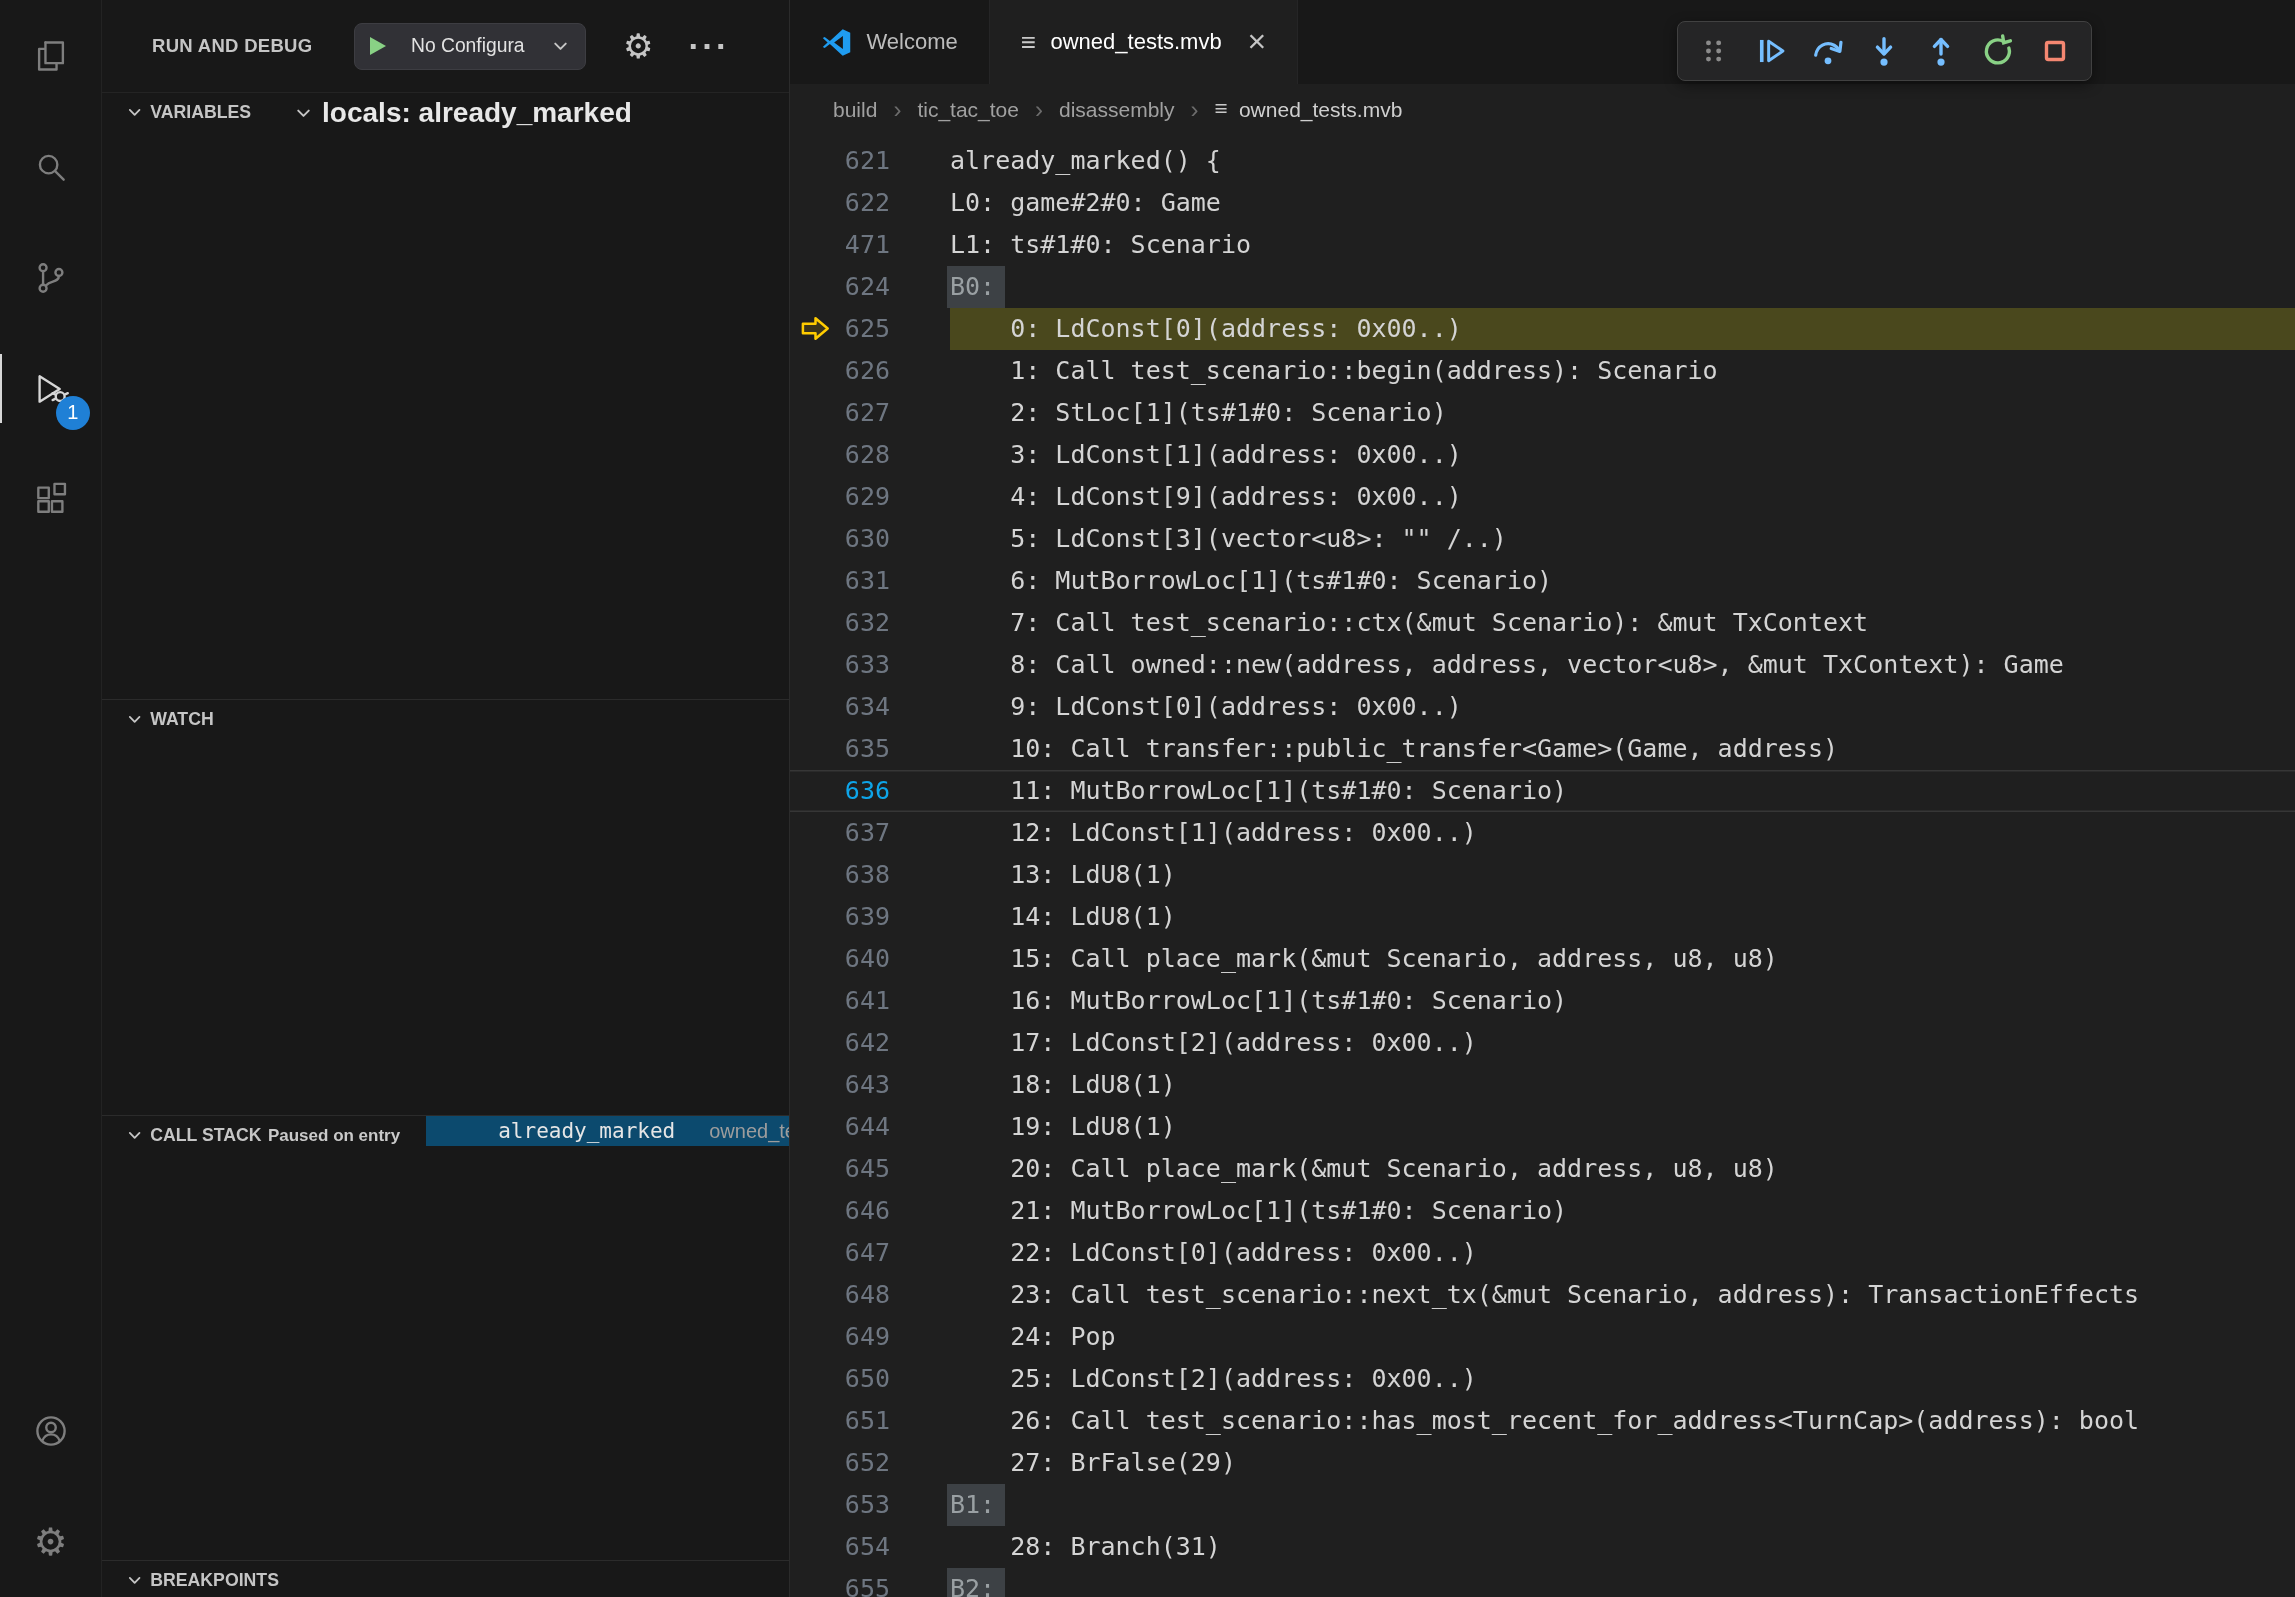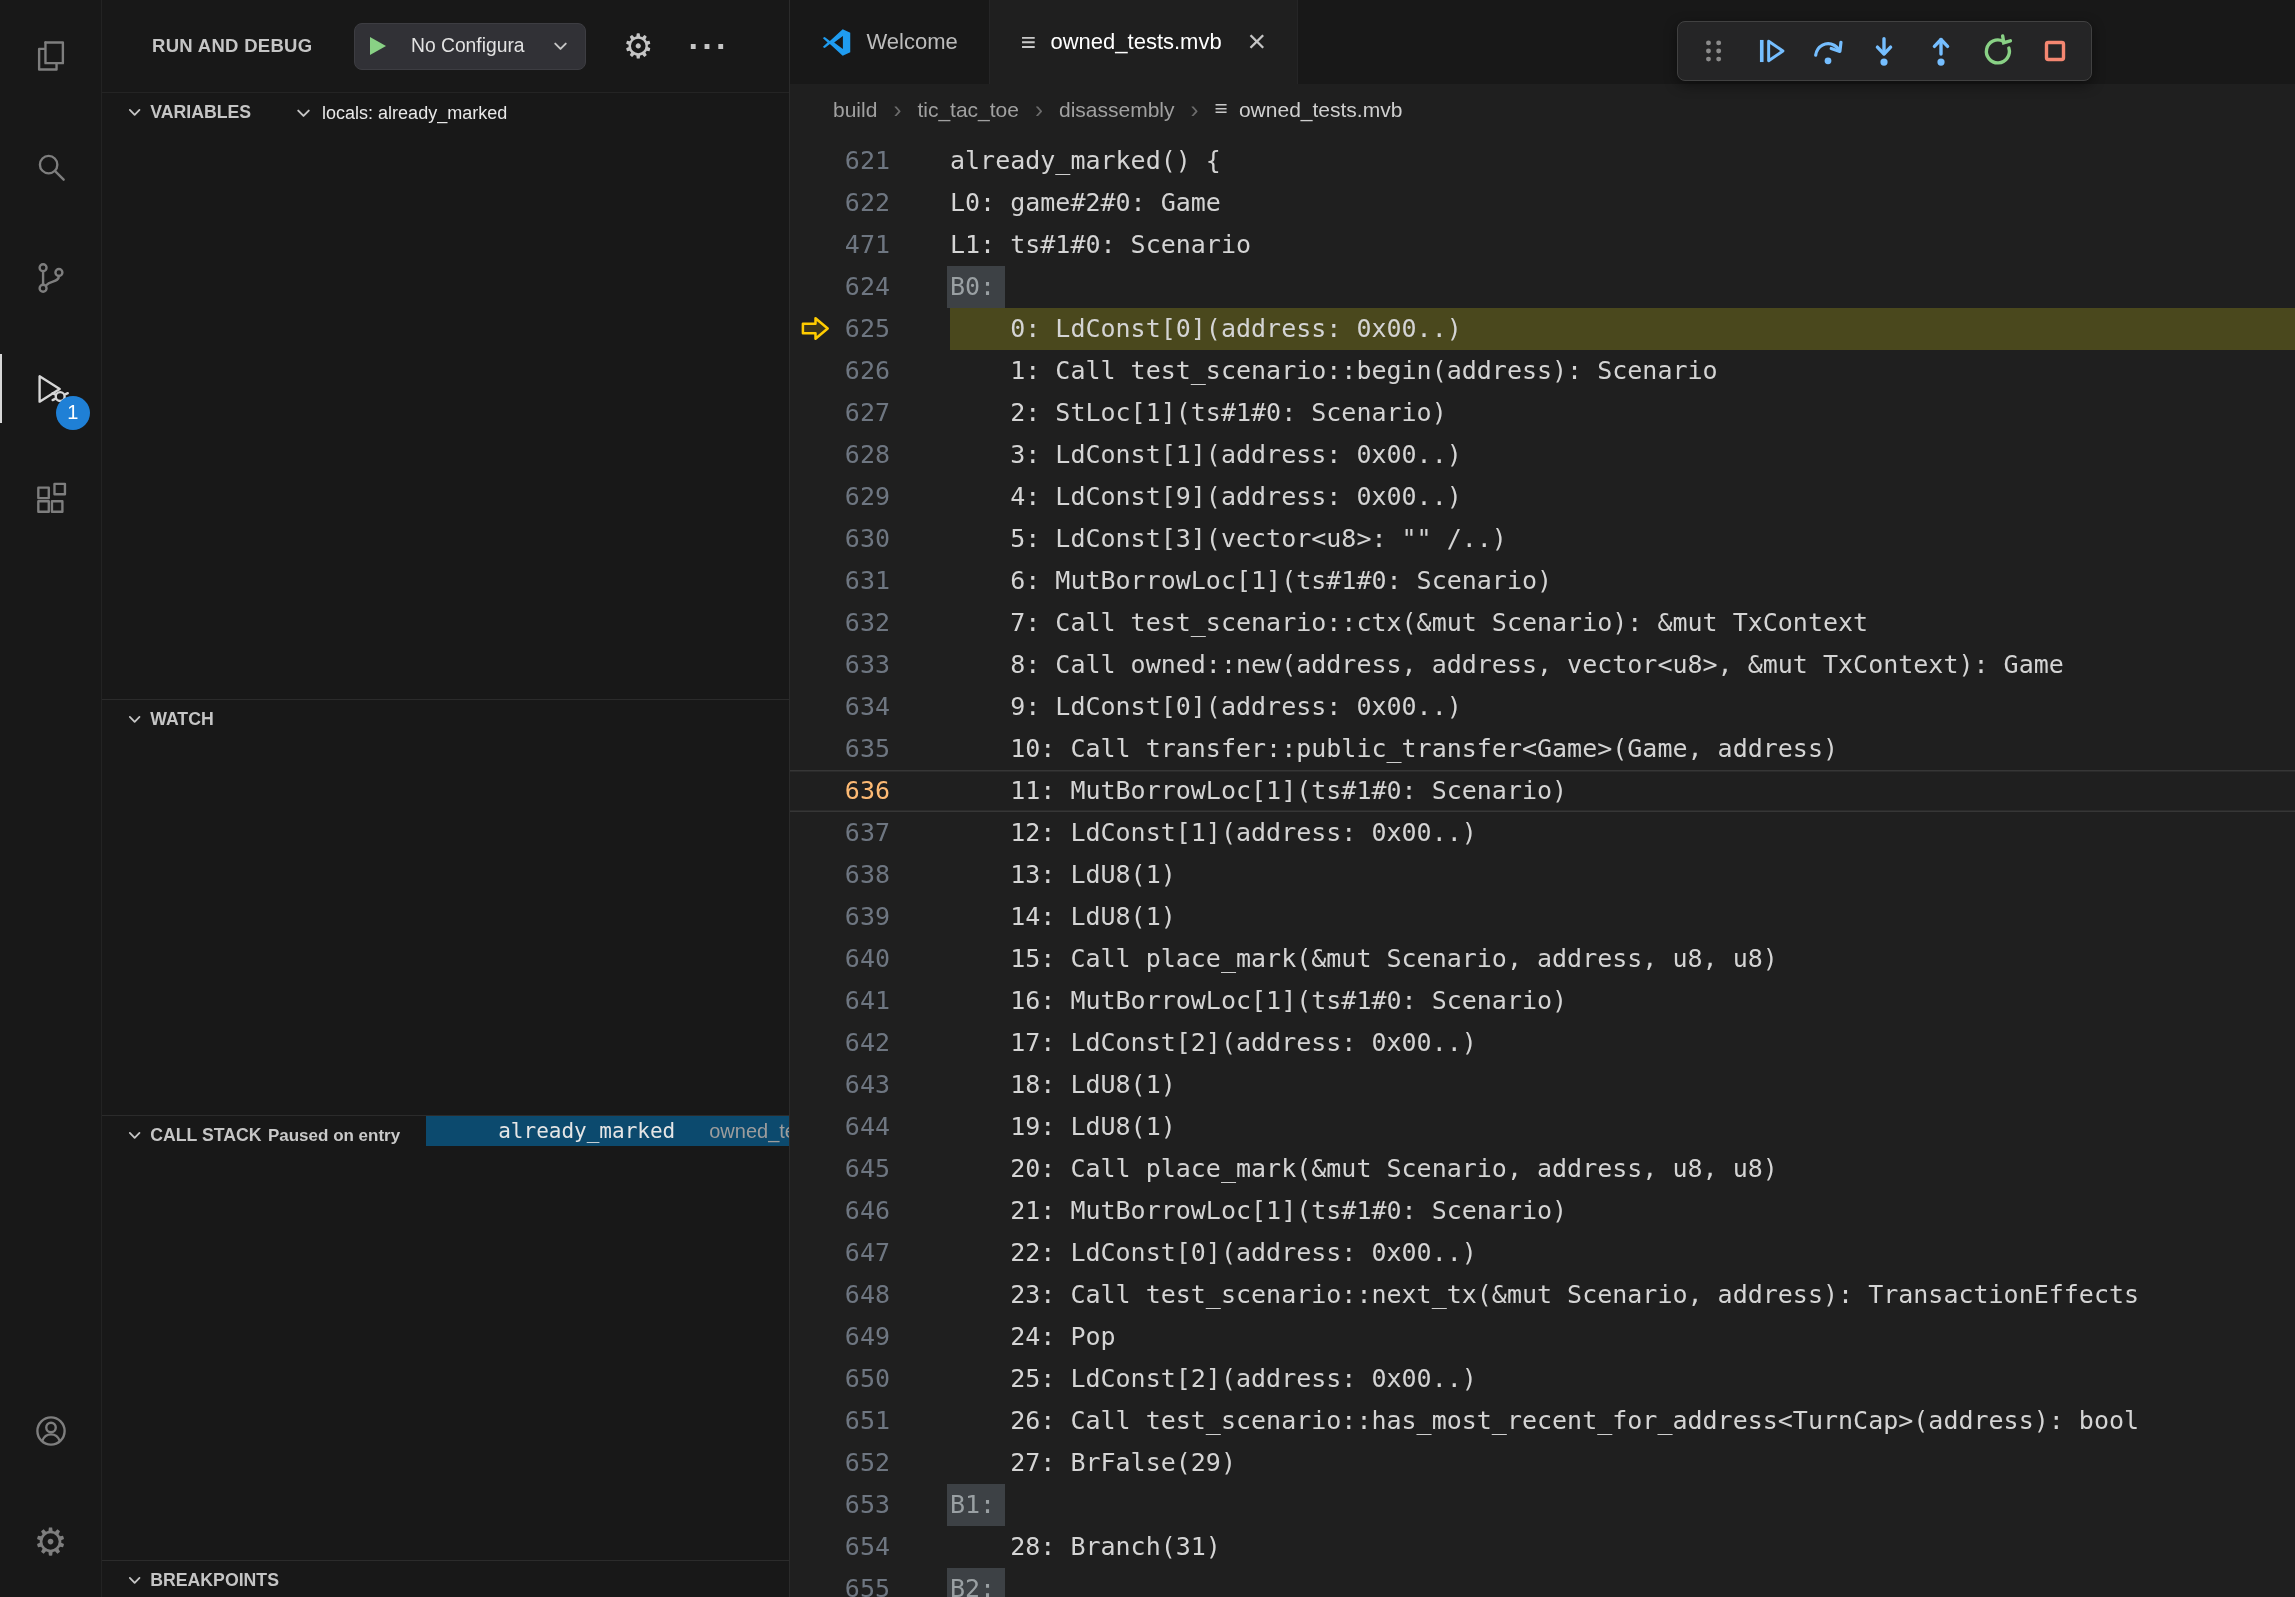--- a/index.html
+++ b/index.html
@@ -44,7 +44,7 @@
   .pane-status{margin-left:auto;margin-right:26px;font-size:17px;font-weight:700;color:#c9c9c9;}
   .pane-body{flex:1;overflow:hidden;}
   .tree-row{height:40px;display:flex;align-items:center;padding-left:42px;gap:8px;cursor:pointer;}
-  .locals-label{font-size:18px;font-weight:400;color:#e8e8e8;}
+  .locals-label{font-size:28px;font-weight:700;color:#e8e8e8;}
   .frame-row{height:30px;background:#0c4a6e;display:flex;align-items:center;padding:0 24px 0 72px;gap:34px;cursor:pointer;}
   .frame-name{font-family:"DejaVu Sans Mono",monospace;font-size:21px;color:#e6e6e6;}
   .frame-file{font-size:20px;color:#9d9d9d;}

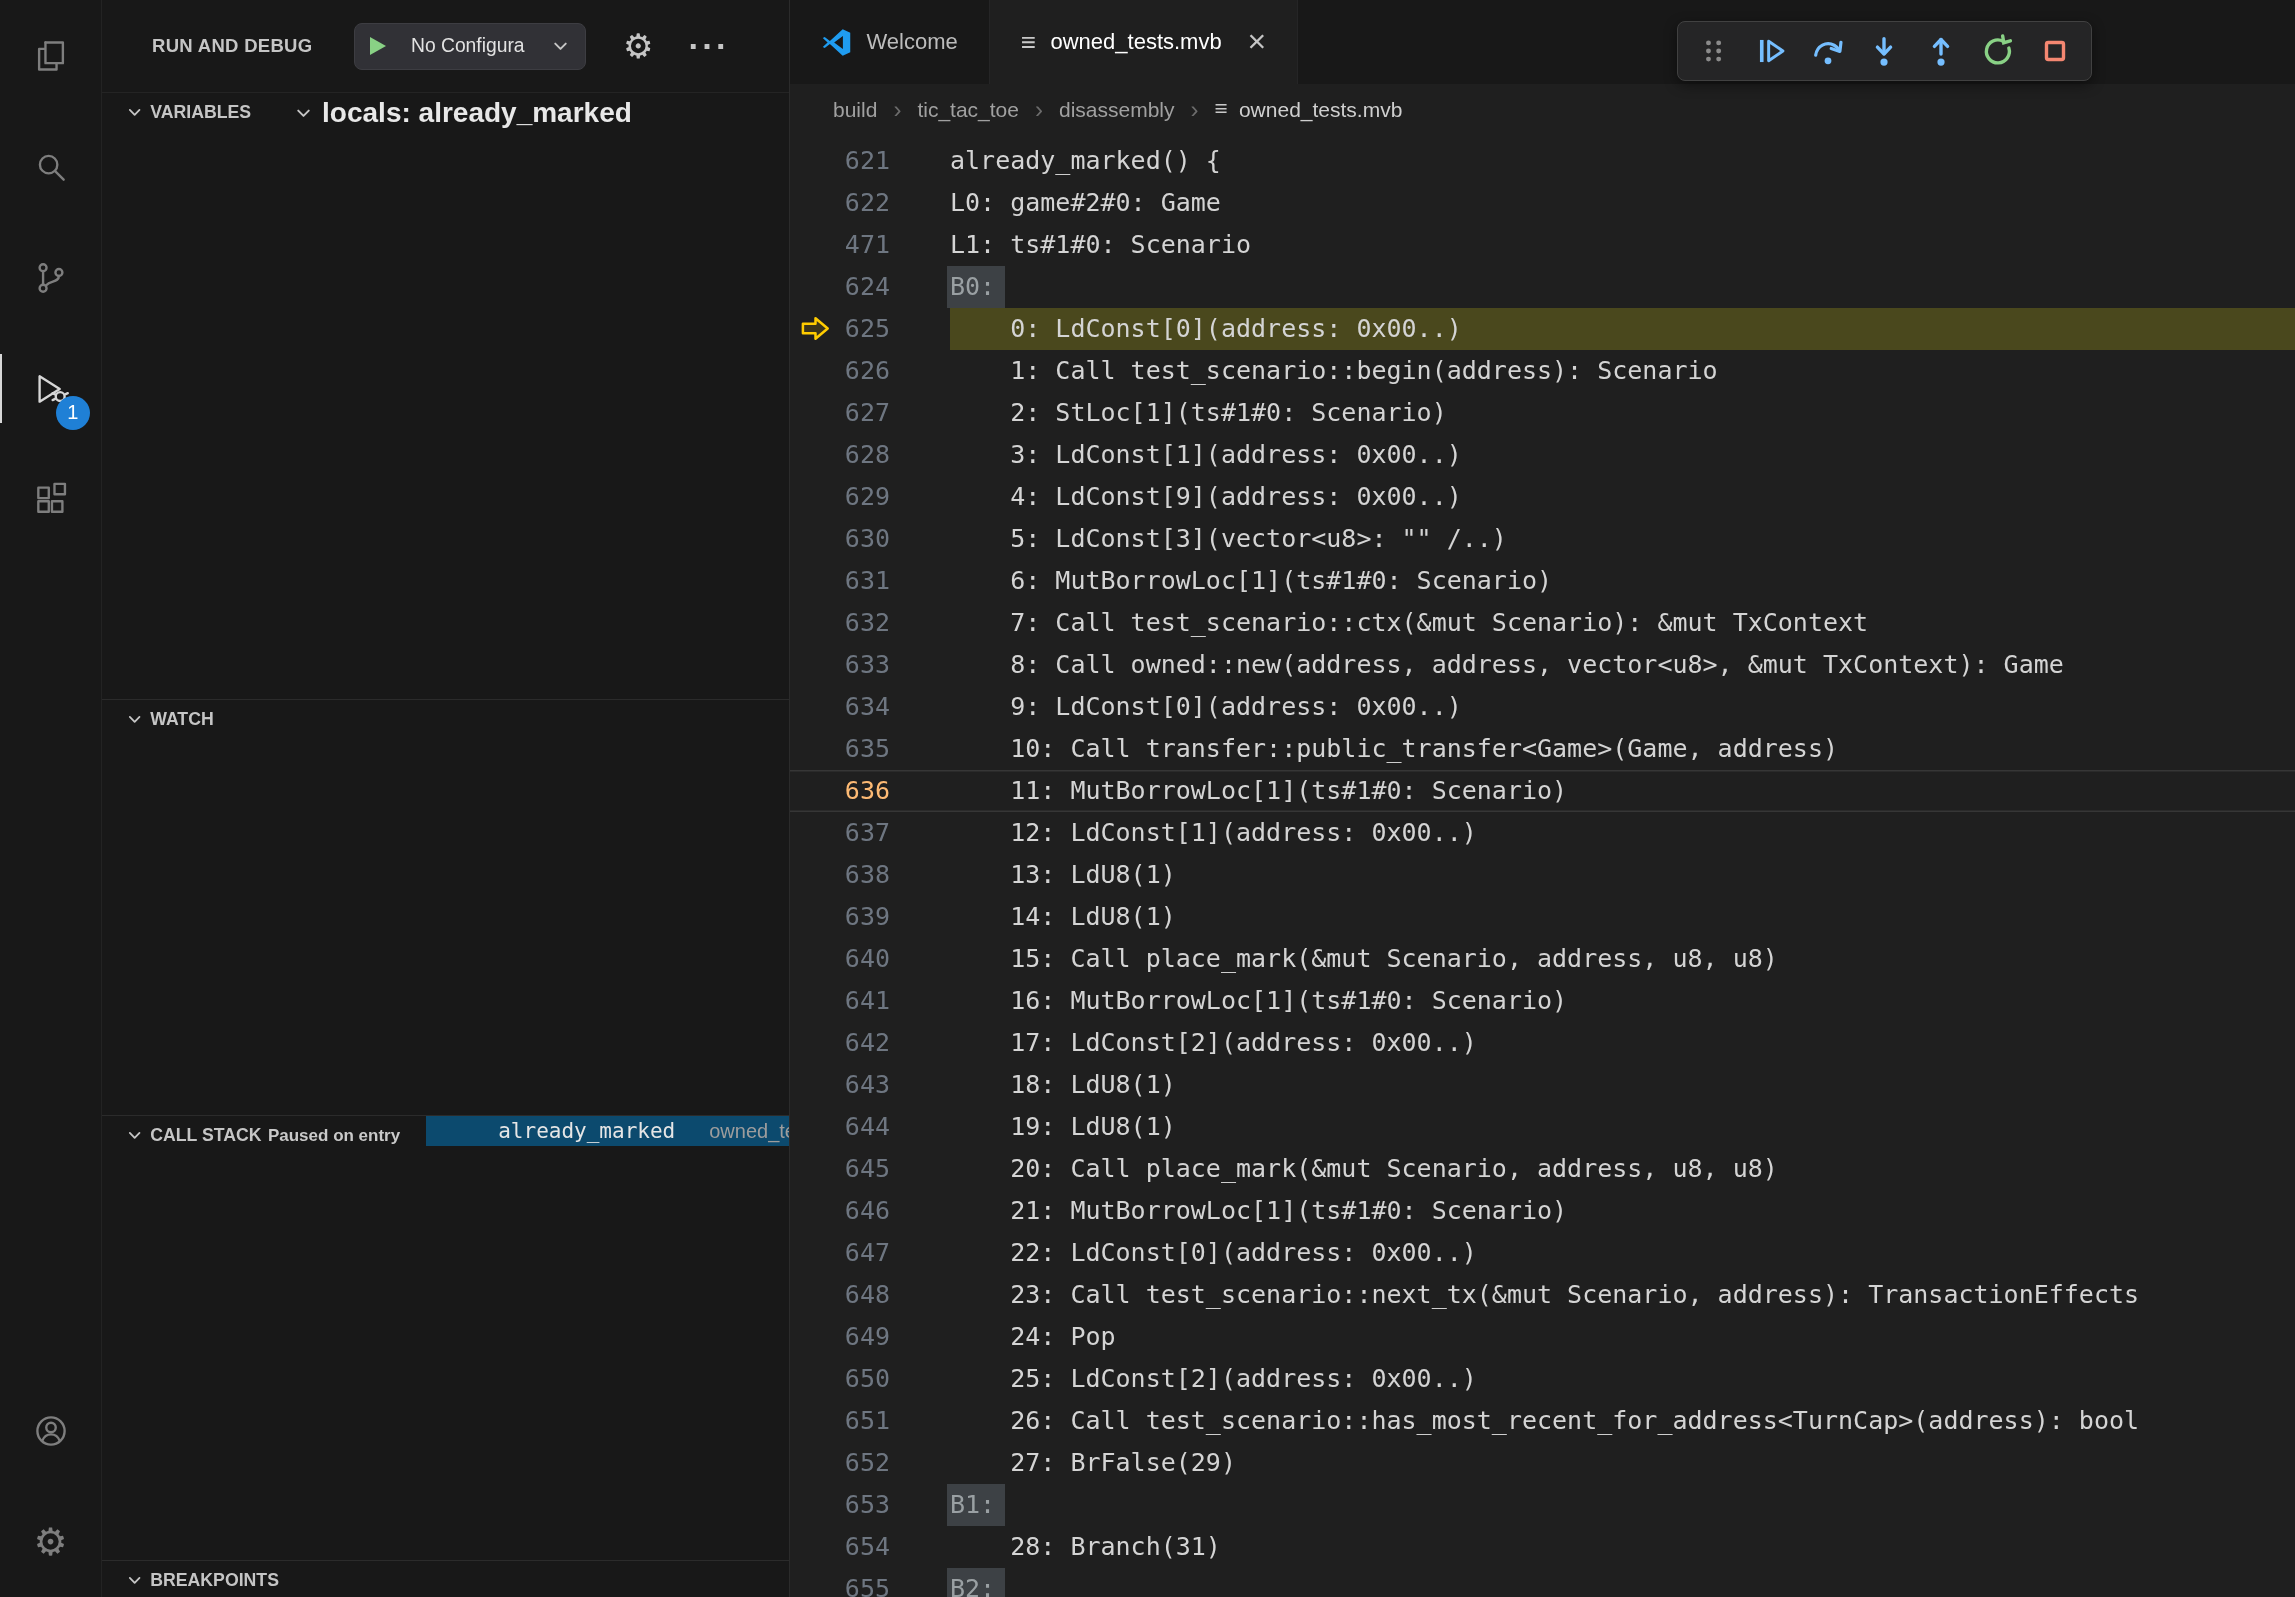--- a/index.html
+++ b/index.html
@@ -82,7 +82,7 @@
   .ltext{flex:1;white-space:pre;min-width:0;}
   .code-row.current .ltext{background:#4a481d;}
   .code-row.cursor{box-shadow:inset 0 1.6px 0 rgba(197,197,197,.14), inset 0 -1.6px 0 rgba(197,197,197,.14);}
-  .code-row.cursor .lnum{color:#fdba74;}
+  .code-row.cursor .lnum{color:#0ea5e9;}
   .blk{display:inline-block;background:#3d4145;color:#9aa0a3;padding:0 9.7px 0 3.2px;margin-left:-3.2px;}
 </style>
 </head>

